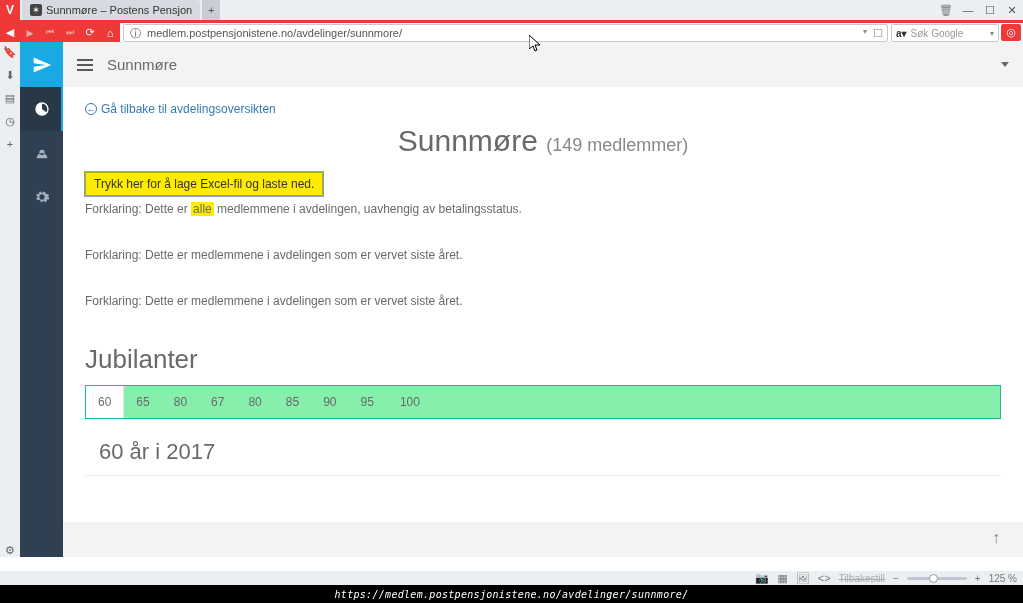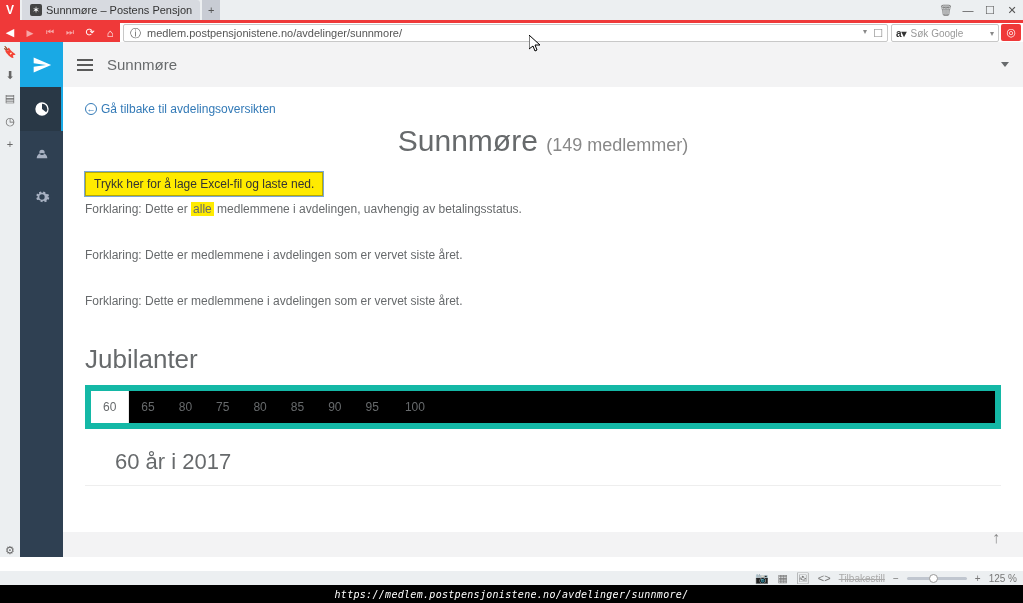--- a/index.html
+++ b/index.html
@@ -60,7 +60,7 @@
   .hl { background:#ffeb00; padding:0 2px;}
   .section-gap { height:26px; }
   h2.jub { font-size:26px; color:#676a6c; font-weight:400; margin-top:10px;}
-  .tabbar { background:#000000; border:6px solid #14b8a6; margin-top:10px; display:flex; }
+  .tabbar { background:#86efac; border:1px solid #14b8a6; margin-top:10px; display:flex; }
   .tabbar .tabitem { padding:9px 12px; font-size:12px; color:#676a6c; text-align:center;}
   .tabbar .tabitem.active { background:#fff; border-right:1px solid #e7e7e7;}
   .tabbar .tabitem.wide { padding:9px 14px; }

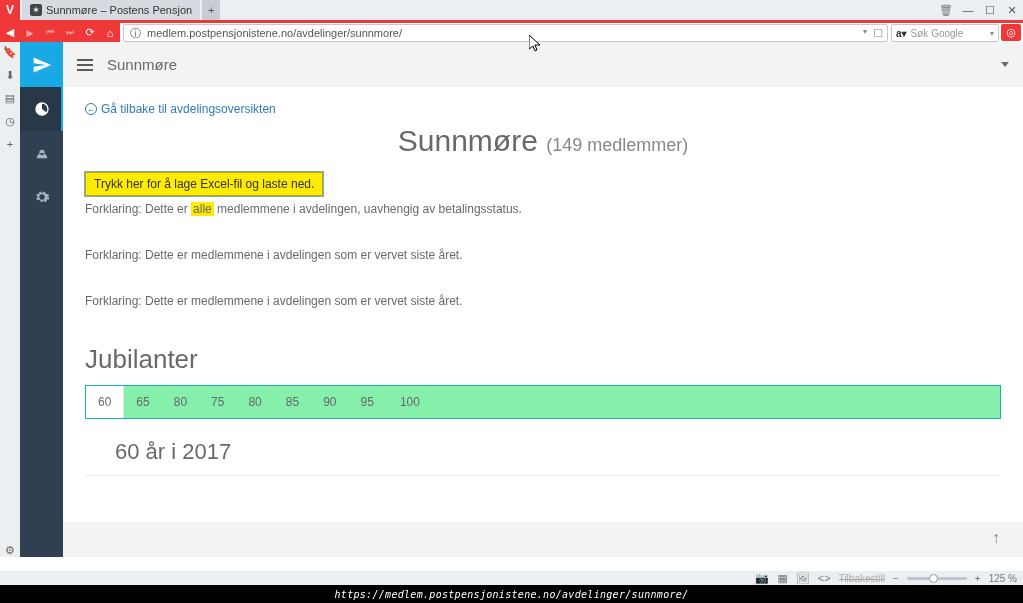--- a/index.html
+++ b/index.html
@@ -211,7 +211,7 @@
         <div class="tabitem active">60</div>
         <div class="tabitem">65</div>
         <div class="tabitem">80</div>
-        <div class="tabitem">75</div>
+        <div class="tabitem">67</div>
         <div class="tabitem">80</div>
         <div class="tabitem">85</div>
         <div class="tabitem">90</div>

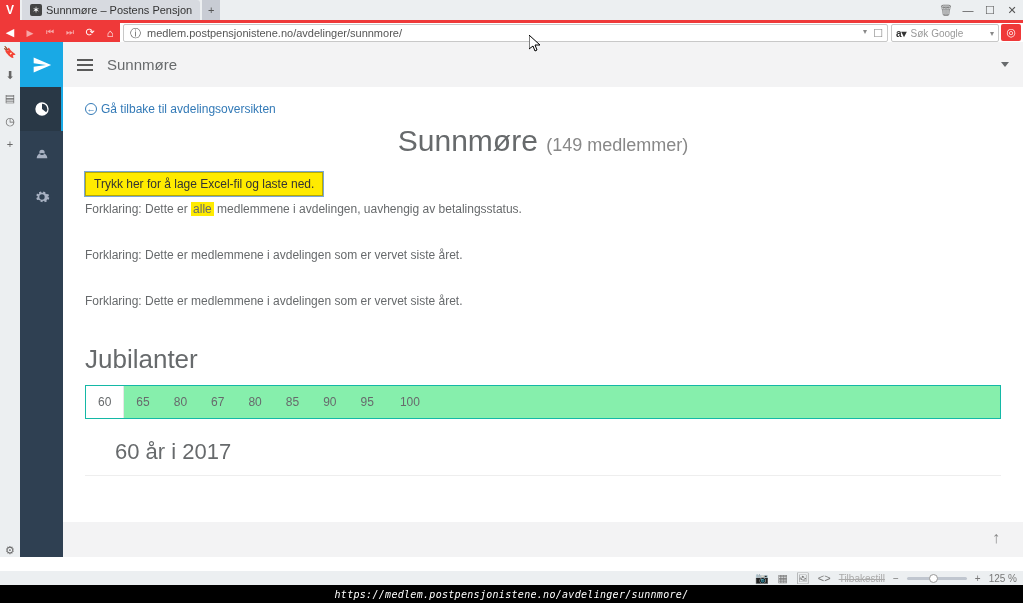--- a/index.html
+++ b/index.html
@@ -64,7 +64,7 @@
   .tabbar .tabitem { padding:9px 12px; font-size:12px; color:#676a6c; text-align:center;}
   .tabbar .tabitem.active { background:#fff; border-right:1px solid #e7e7e7;}
   .tabbar .tabitem.wide { padding:9px 14px; }
-  h3.age { font-size:22px; color:#676a6c; font-weight:400; margin:20px 0 10px 30px;}
+  h3.age { font-size:22px; color:#676a6c; font-weight:400; margin:20px 0 10px 14px;}
   .jub-table { width:100%; }
   .jub-row { display:flex; padding:8px 0 8px 14px; font-size:12px; color:#676a6c; border-top:1px solid #eee;}
   .float-up { position:absolute; right:18px; bottom:56px; width:18px;height:18px; display:flex;align-items:center;justify-content:center; color:#888;}

